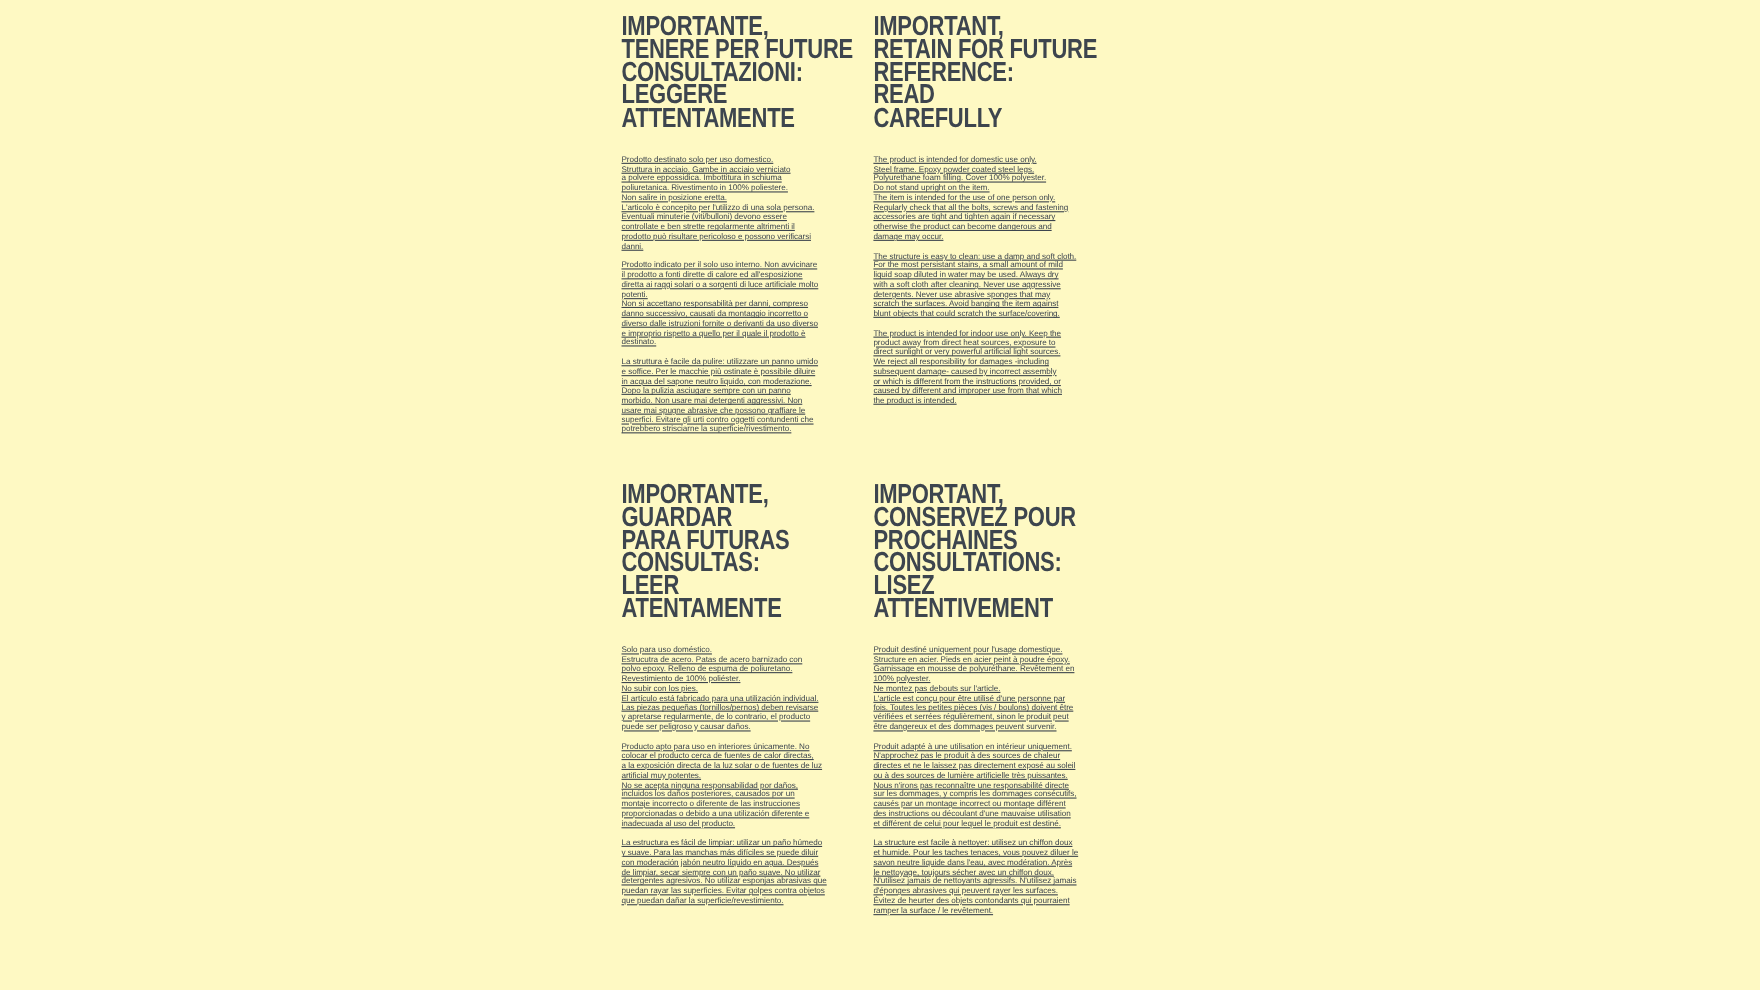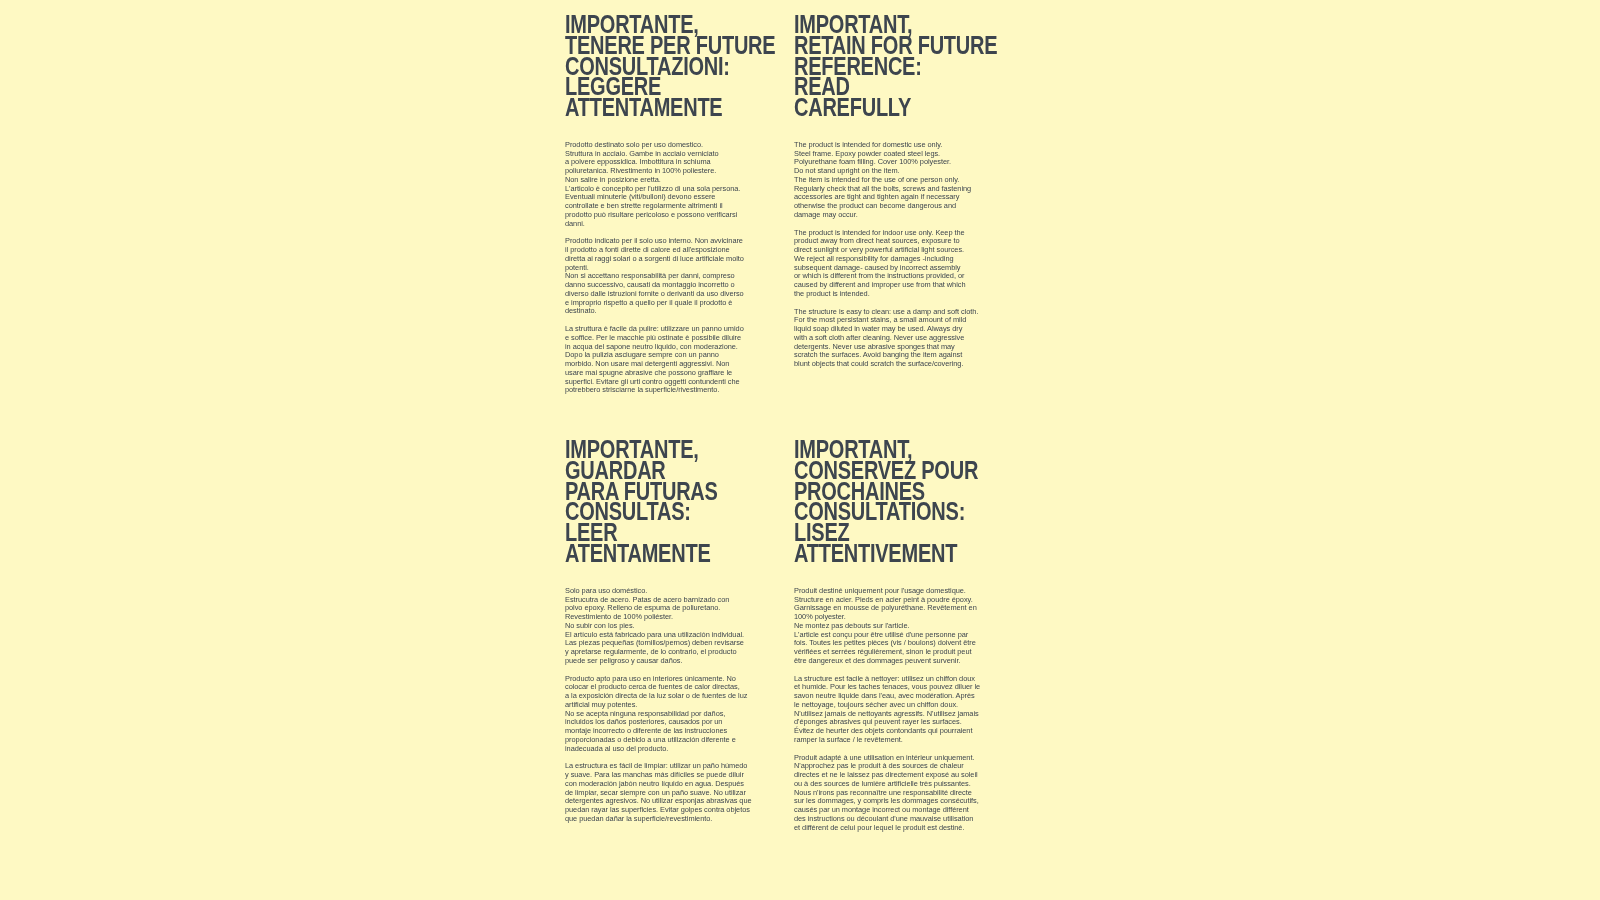--- a/index.html
+++ b/index.html
@@ -43,6 +43,7 @@
     letter-spacing: -0.05px;
     white-space: pre-line;
     color: #3d454e;
+    text-decoration: underline;
   }
   .sec-it { left: 565px; top: 14px; }
   .sec-en { left: 794px; top: 14px; }

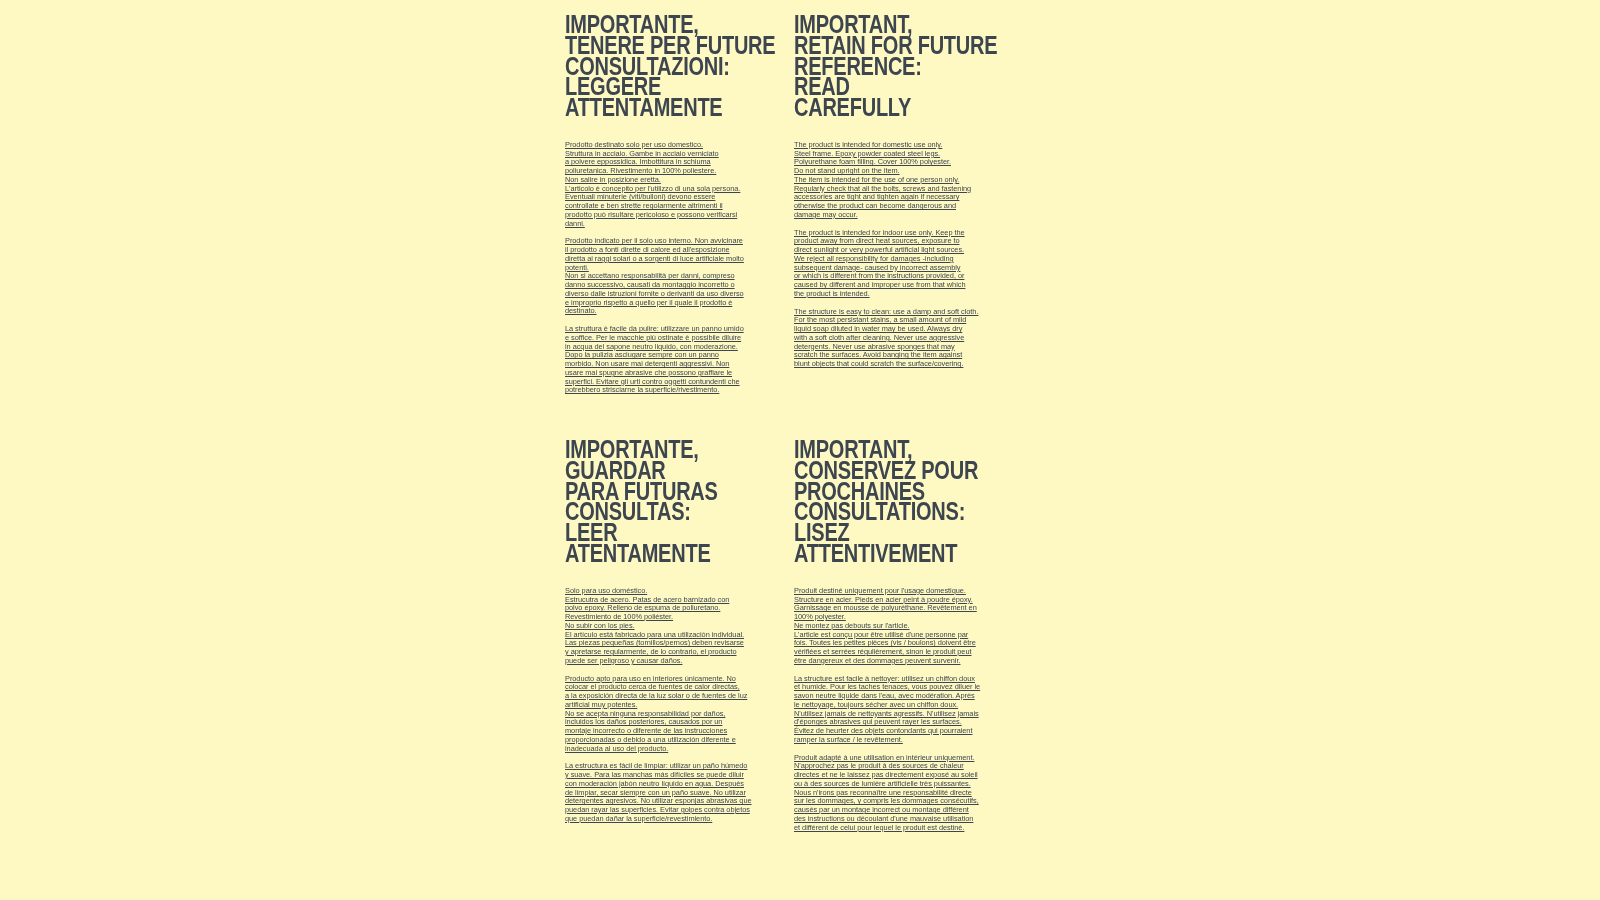--- a/index.html
+++ b/index.html
@@ -108,6 +108,13 @@
 accessories are tight and tighten again if necessary
 otherwise the product can become dangerous and
 damage may occur.</p>
+      <p>The structure is easy to clean: use a damp and soft cloth.
+For the most persistant stains, a small amount of mild
+liquid soap diluted in water may be used. Always dry
+with a soft cloth after cleaning. Never use aggressive
+detergents. Never use abrasive sponges that may
+scratch the surfaces. Avoid banging the item against
+blunt objects that could scratch the surface/covering.</p>
       <p>The product is intended for indoor use only. Keep the
 product away from direct heat sources, exposure to
 direct sunlight or very powerful artificial light sources.
@@ -116,13 +123,6 @@
 or which is different from the instructions provided, or
 caused by different and improper use from that which
 the product is intended.</p>
-      <p>The structure is easy to clean: use a damp and soft cloth.
-For the most persistant stains, a small amount of mild
-liquid soap diluted in water may be used. Always dry
-with a soft cloth after cleaning. Never use aggressive
-detergents. Never use abrasive sponges that may
-scratch the surfaces. Avoid banging the item against
-blunt objects that could scratch the surface/covering.</p>
     </div>
   </div>
 

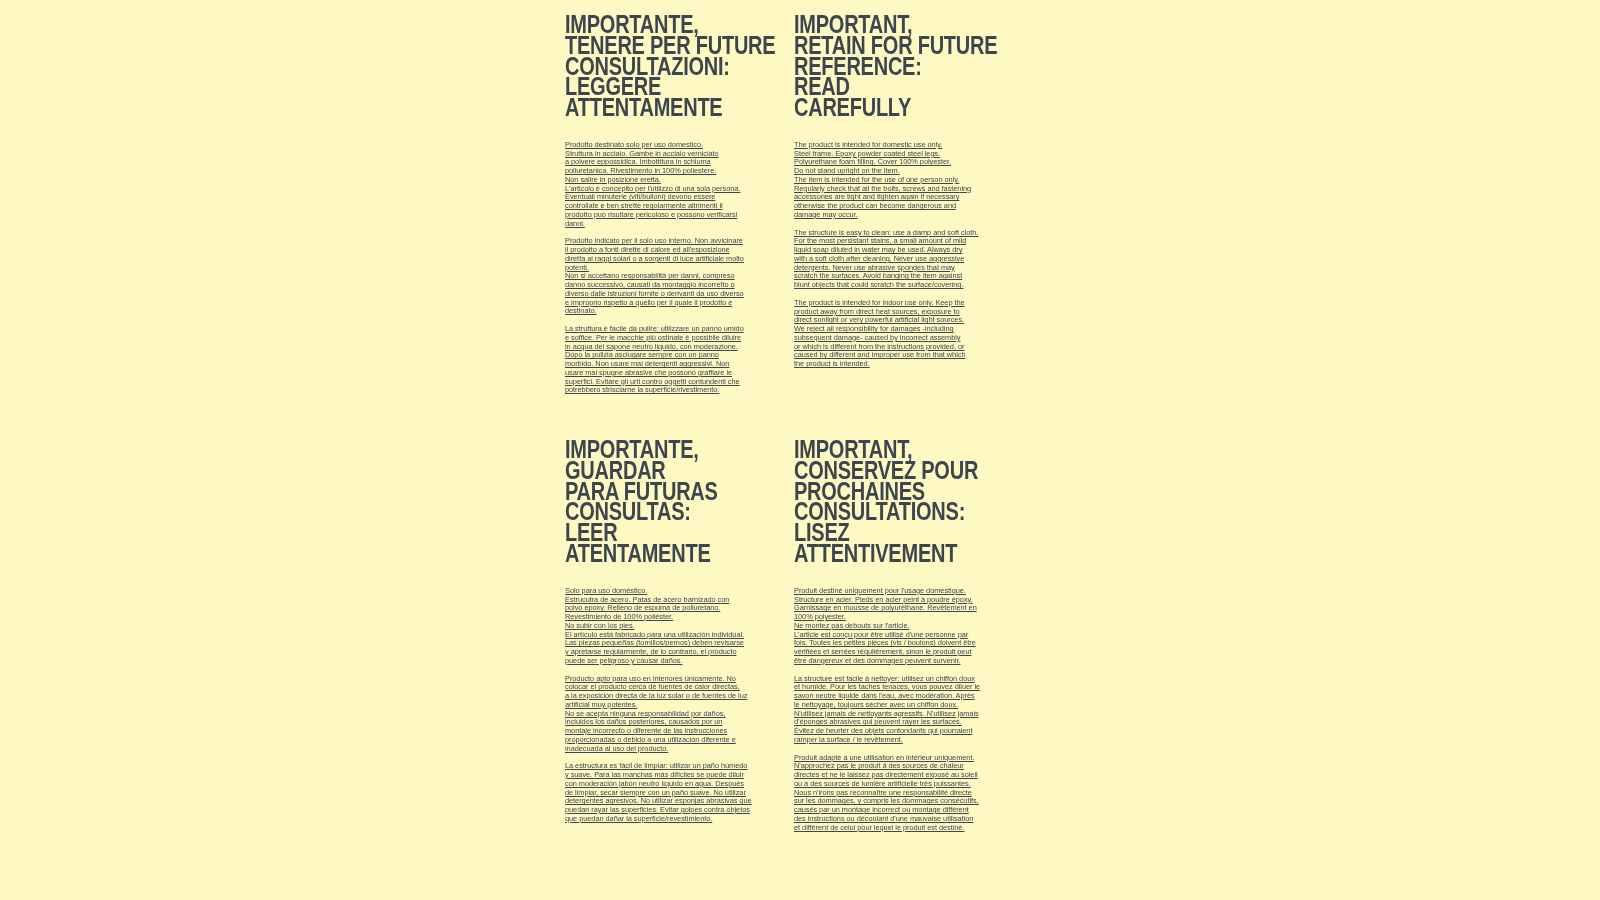--- a/index.html
+++ b/index.html
@@ -179,14 +179,6 @@
 fois. Toutes les petites pièces (vis / boulons) doivent être
 vérifiées et serrées régulièrement, sinon le produit peut
 être dangereux et des dommages peuvent survenir.</p>
-      <p>La structure est facile à nettoyer: utilisez un chiffon doux
-et humide. Pour les taches tenaces, vous pouvez diluer le
-savon neutre liquide dans l'eau, avec modération. Après
-le nettoyage, toujours sécher avec un chiffon doux.
-N'utilisez jamais de nettoyants agressifs. N'utilisez jamais
-d'éponges abrasives qui peuvent rayer les surfaces.
-Évitez de heurter des objets contondants qui pourraient
-ramper la surface / le revêtement.</p>
       <p>Produit adapté à une utilisation en intérieur uniquement.
 N'approchez pas le produit à des sources de chaleur
 directes et ne le laissez pas directement exposé au soleil
@@ -196,6 +188,14 @@
 causés par un montage incorrect ou montage différent
 des instructions ou découlant d'une mauvaise utilisation
 et différent de celui pour lequel le produit est destiné.</p>
+      <p>La structure est facile à nettoyer: utilisez un chiffon doux
+et humide. Pour les taches tenaces, vous pouvez diluer le
+savon neutre liquide dans l'eau, avec modération. Après
+le nettoyage, toujours sécher avec un chiffon doux.
+N'utilisez jamais de nettoyants agressifs. N'utilisez jamais
+d'éponges abrasives qui peuvent rayer les surfaces.
+Évitez de heurter des objets contondants qui pourraient
+ramper la surface / le revêtement.</p>
     </div>
   </div>
 

